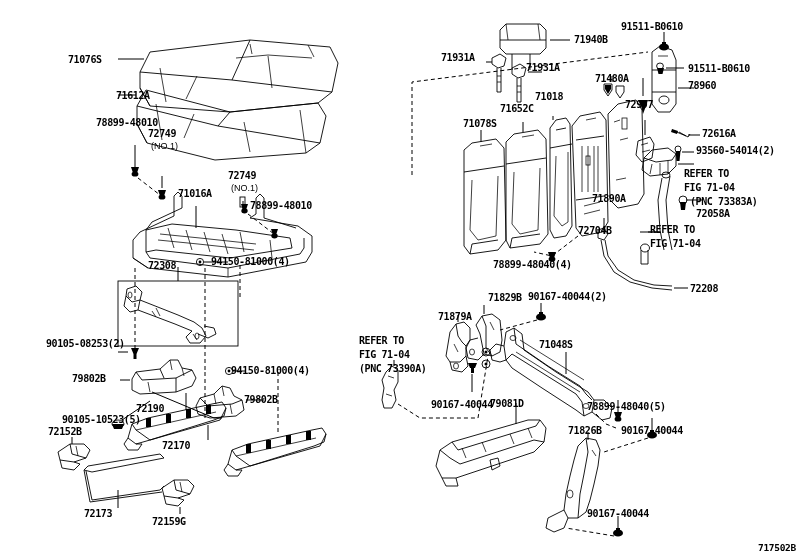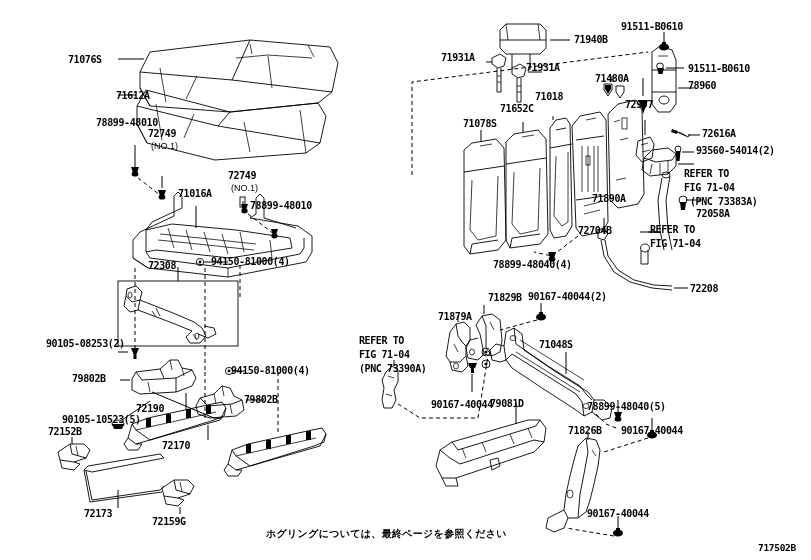--- a/index.html
+++ b/index.html
@@ -561,7 +561,6 @@
 <div class="lbl" style="left:568px;top:425px;">71826B</div>
 <div class="lbl" style="left:587px;top:508px;">90167-40044</div>
 
-<div class="jp" style="left:266px;top:527px;">ホグリングについては、最終ページを参照ください</div>
 <div class="figno" style="left:758px;top:542px;text-align:right;">717502B</div>
 
 </div>

